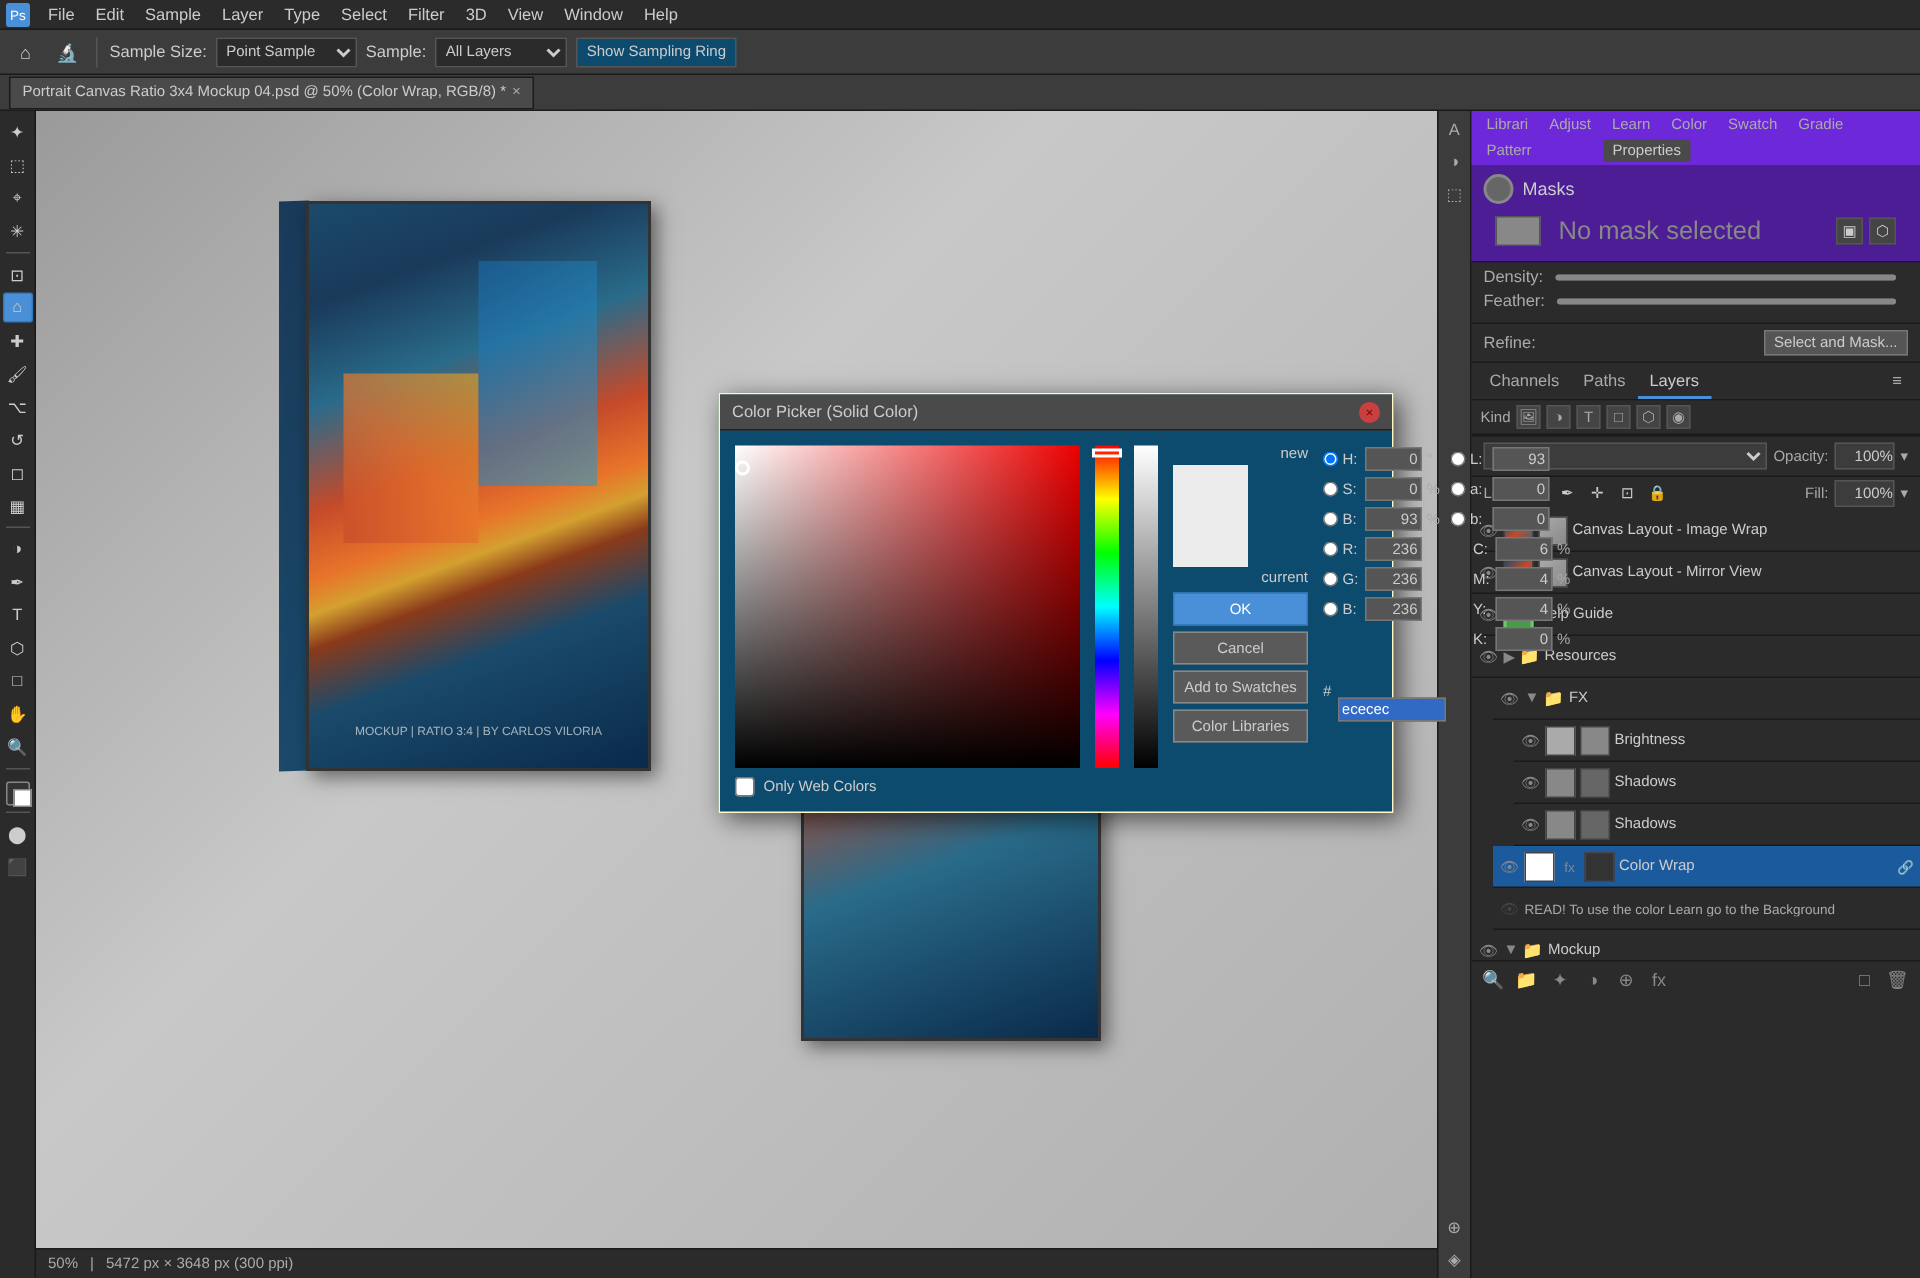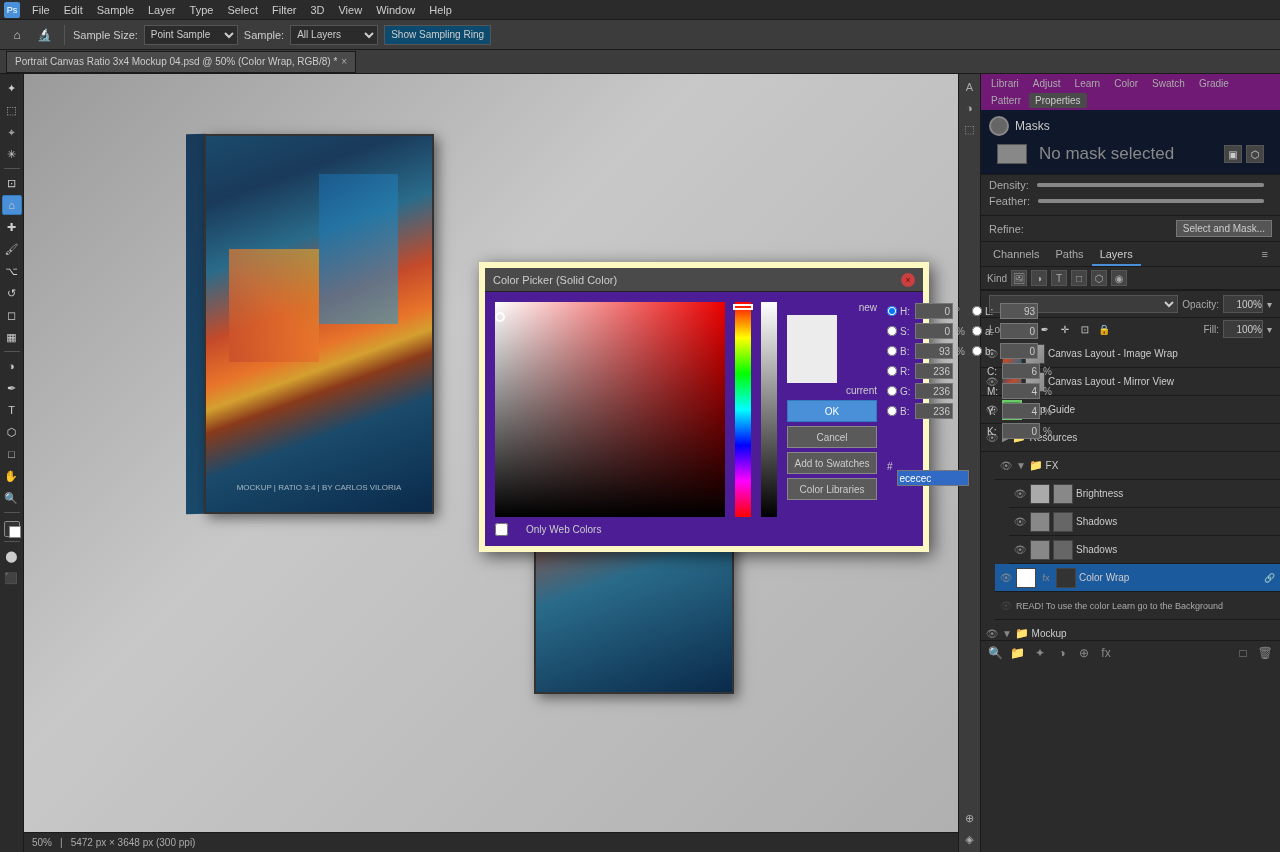--- a/index.html
+++ b/index.html
@@ -52,7 +52,7 @@
     .panel-tabs { display: flex; background: #2b2b2b; border-bottom: 1px solid #1a1a1a; padding: 0 4px; }
     .panel-tab { padding: 4px 8px; font-size: 11px; cursor: pointer; color: #aaa; border-bottom: 2px solid transparent; }
     .panel-tab.active { color: #ccc; border-bottom-color: #4a90d9; }
-    .panel-sub-tabs { display: flex; background: #701a75; padding: 2px 4px; gap: 2px; flex-wrap: wrap; }
+    .panel-sub-tabs { display: flex; background: #6d28d9; padding: 2px 4px; gap: 2px; flex-wrap: wrap; }
     .panel-sub-tab { padding: 2px 6px; font-size: 10px; cursor: pointer; color: #aaa; border-radius: 2px; }
     .panel-sub-tab.active { background: #4a4a4a; color: #ccc; }
     .prop-row { display: flex; align-items: center; justify-content: space-between; margin-bottom: 4px; }

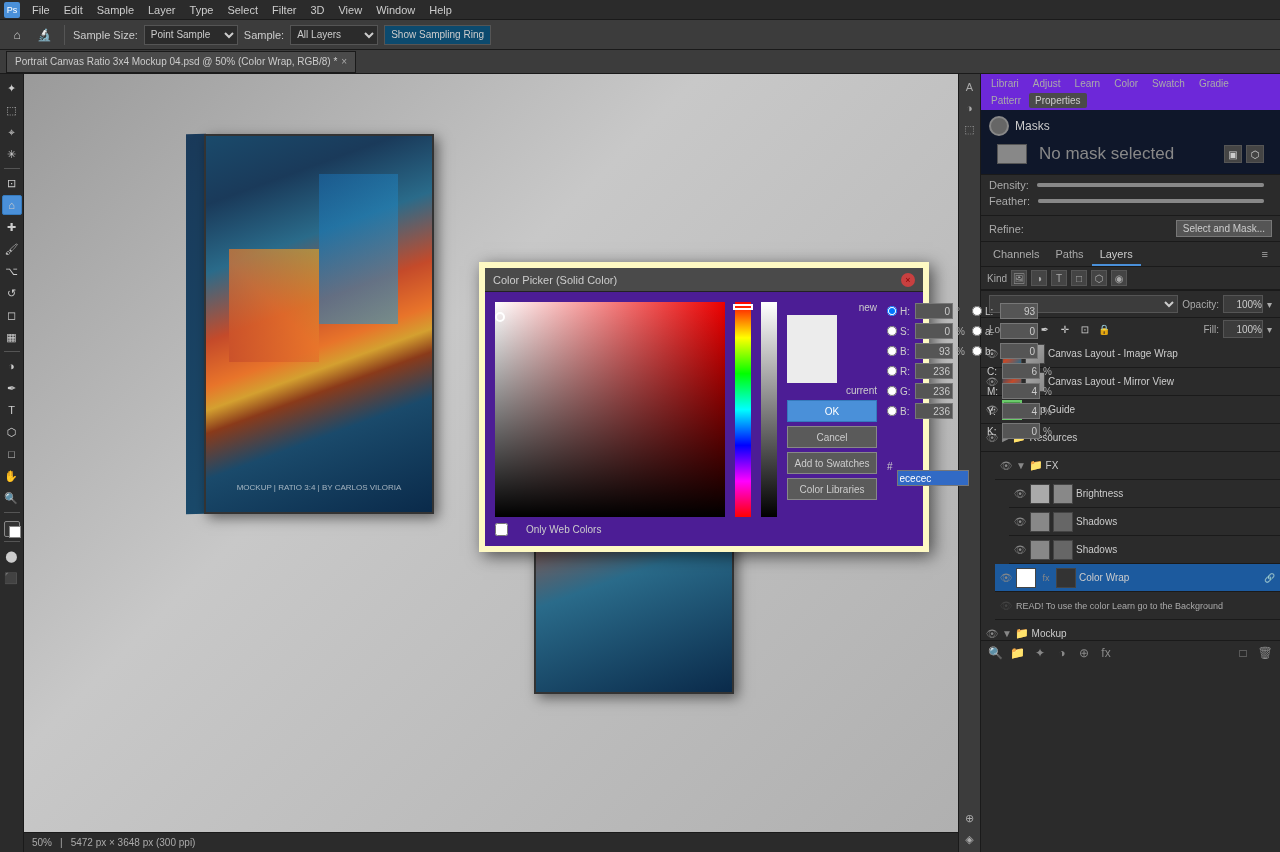--- a/index.html
+++ b/index.html
@@ -54,7 +54,7 @@
     .panel-tab.active { color: #ccc; border-bottom-color: #4a90d9; }
     .panel-sub-tabs { display: flex; background: #6d28d9; padding: 2px 4px; gap: 2px; flex-wrap: wrap; }
     .panel-sub-tab { padding: 2px 6px; font-size: 10px; cursor: pointer; color: #aaa; border-radius: 2px; }
-    .panel-sub-tab.active { background: #4a4a4a; color: #ccc; }
+    .panel-sub-tab.active { background: #4a4a4a; color: #ccc; margin-left: 40px; }
     .prop-row { display: flex; align-items: center; justify-content: space-between; margin-bottom: 4px; }
     .prop-label { color: #aaa; font-size: 11px; }
     .prop-slider { flex: 1; margin: 0 8px; height: 4px; background: #555; border-radius: 2px; }

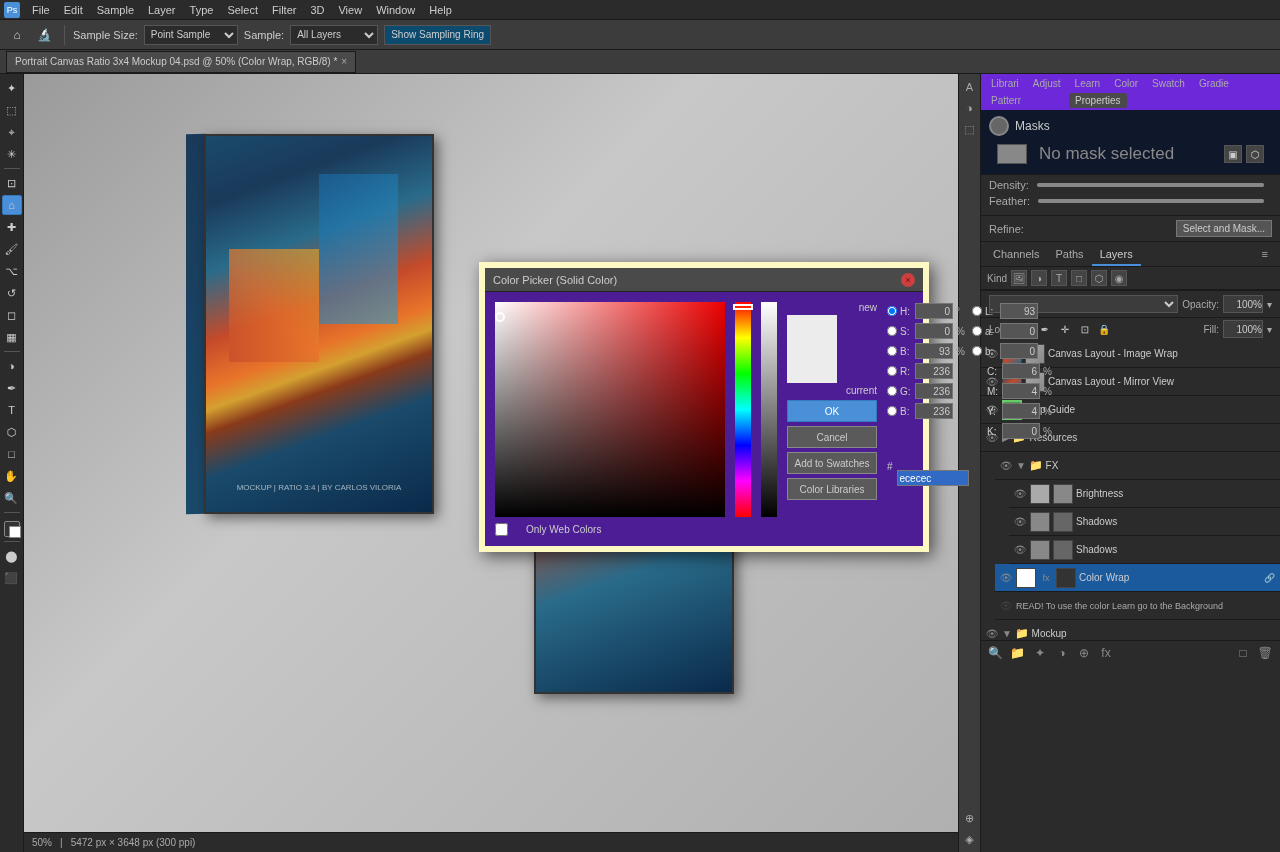--- a/index.html
+++ b/index.html
@@ -280,7 +280,7 @@
       <div class="panel-sub-tab active">Properties</div>
     </div>
 
-    <div style="background:#0f172a;padding:6px 8px;border-bottom:1px solid #1a1a1a;">
+    <div style="background:#4c1d95;padding:6px 8px;border-bottom:1px solid #1a1a1a;">
       <div class="masks-header" style="padding:0;background:transparent;">
         <div class="mask-icon"></div>
         <span class="masks-title">Masks</span>

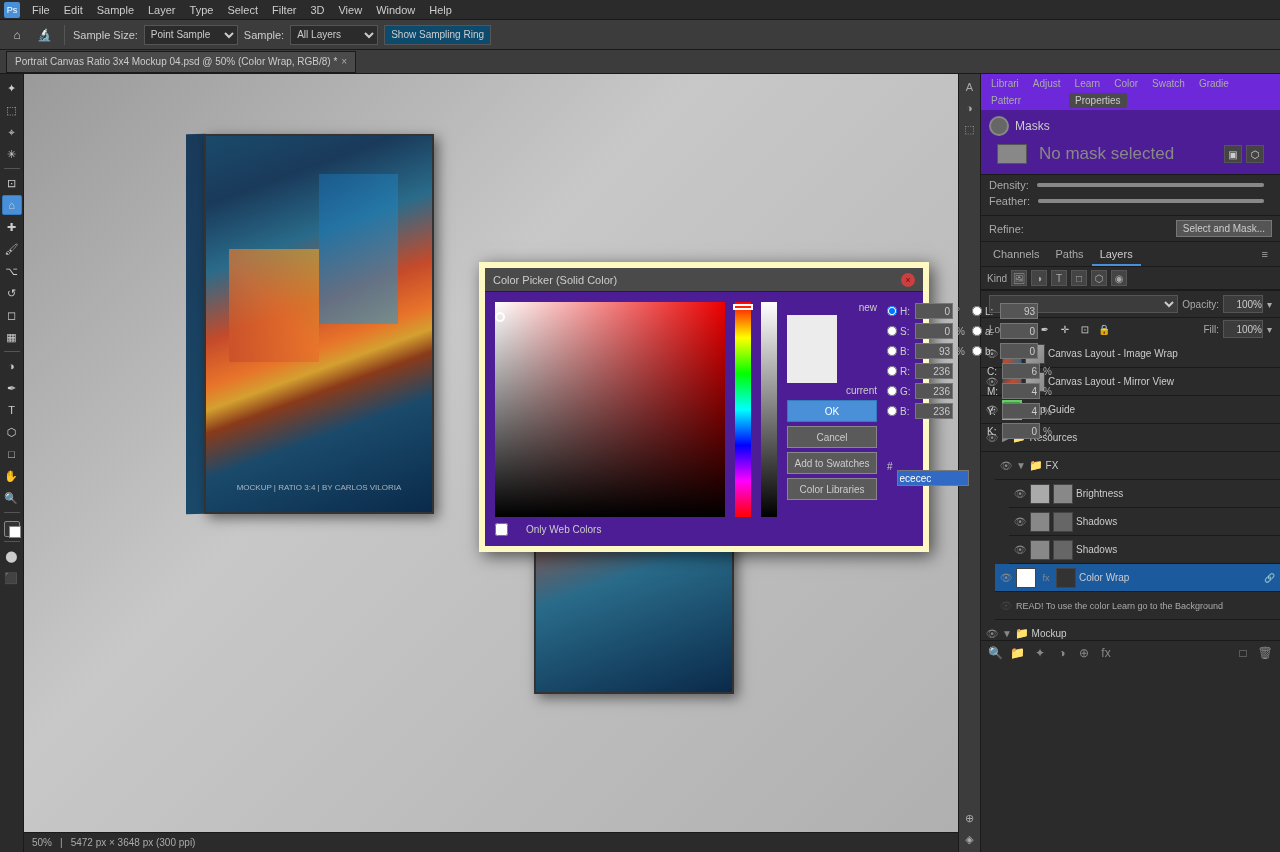--- a/index.html
+++ b/index.html
@@ -102,7 +102,7 @@
 
     
     .dialog-overlay { position: fixed; top: 0; left: 0; width: 100%; height: 100%; z-index: 1000; pointer-events: none; }
-    .dialog { position: absolute; top: 262px; left: 479px; width: 450px; background: #4c1d95; border: 6px solid #fef9c3; box-shadow: 4px 4px 16px rgba(0,0,0,0.6); pointer-events: all; }
+    .dialog { position: absolute; top: 262px; left: 479px; width: 450px; background: #0c4a6e; border: 1px solid #fef9c3; box-shadow: 4px 4px 16px rgba(0,0,0,0.6); pointer-events: all; }
     .dialog-title-bar { display: flex; align-items: center; justify-content: space-between; background: #4a4a4a; padding: 4px 8px; height: 24px; cursor: move; border-bottom: 1px solid #222; }
     .dialog-title { font-size: 11px; color: #ccc; }
     .dialog-close { width: 14px; height: 14px; border-radius: 50%; background: #c84040; display: flex; align-items: center; justify-content: center; cursor: pointer; font-size: 9px; color: #800; }

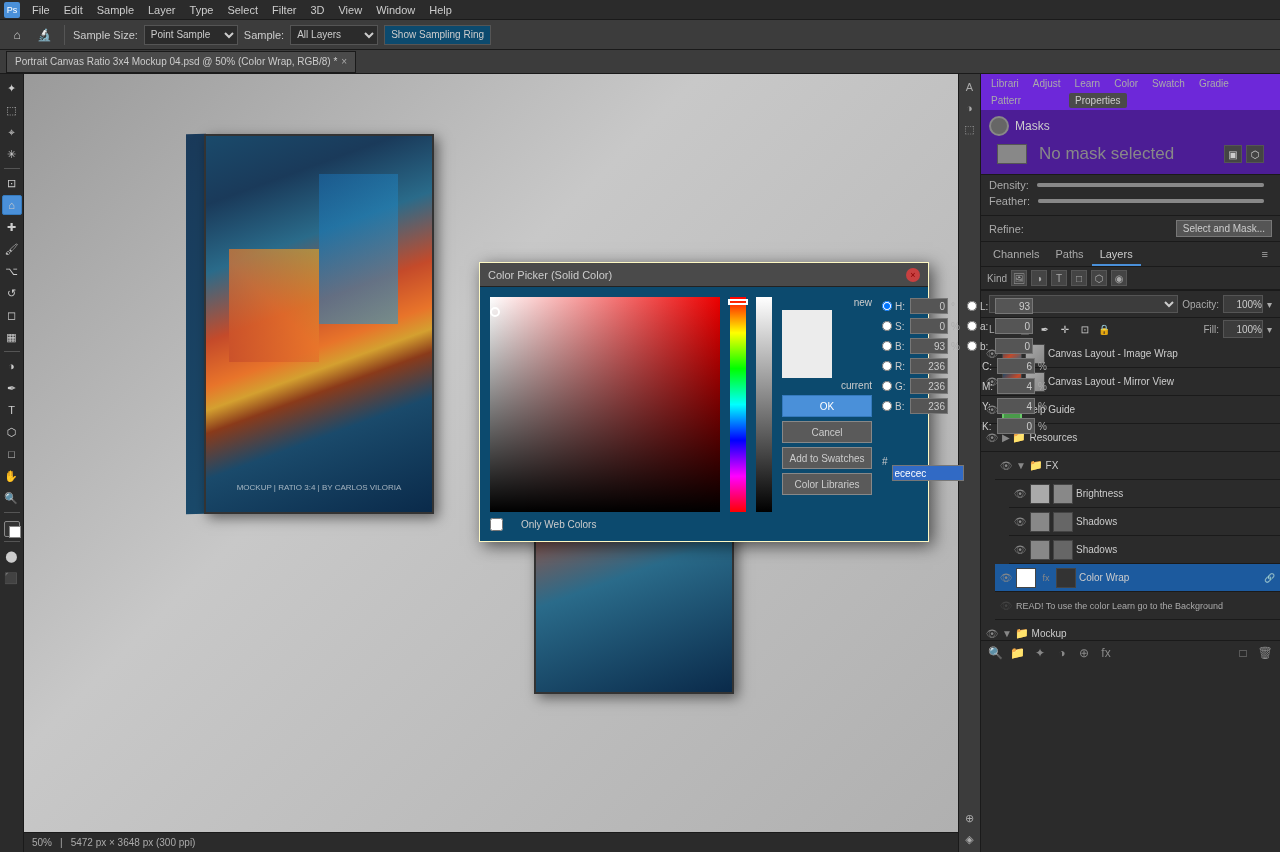--- a/index.html
+++ b/index.html
@@ -112,7 +112,7 @@
     .color-picker-left { display: flex; flex-direction: column; gap: 6px; }
     .color-field { width: 230px; height: 215px; position: relative; background: linear-gradient(to bottom, transparent, black), linear-gradient(to right, white, red); cursor: crosshair; }
     .color-field-selector { position: absolute; left: 2px; top: 12px; width: 10px; height: 10px; border-radius: 50%; border: 2px solid white; transform: translate(-50%, -50%); }
-    .color-picker-bottom { display: flex; align-items: center; gap: 18px; }
+    .color-picker-bottom { display: flex; align-items: center; gap: 6px; }
     .only-web-label { font-size: 10px; color: #ccc; }
     
     

